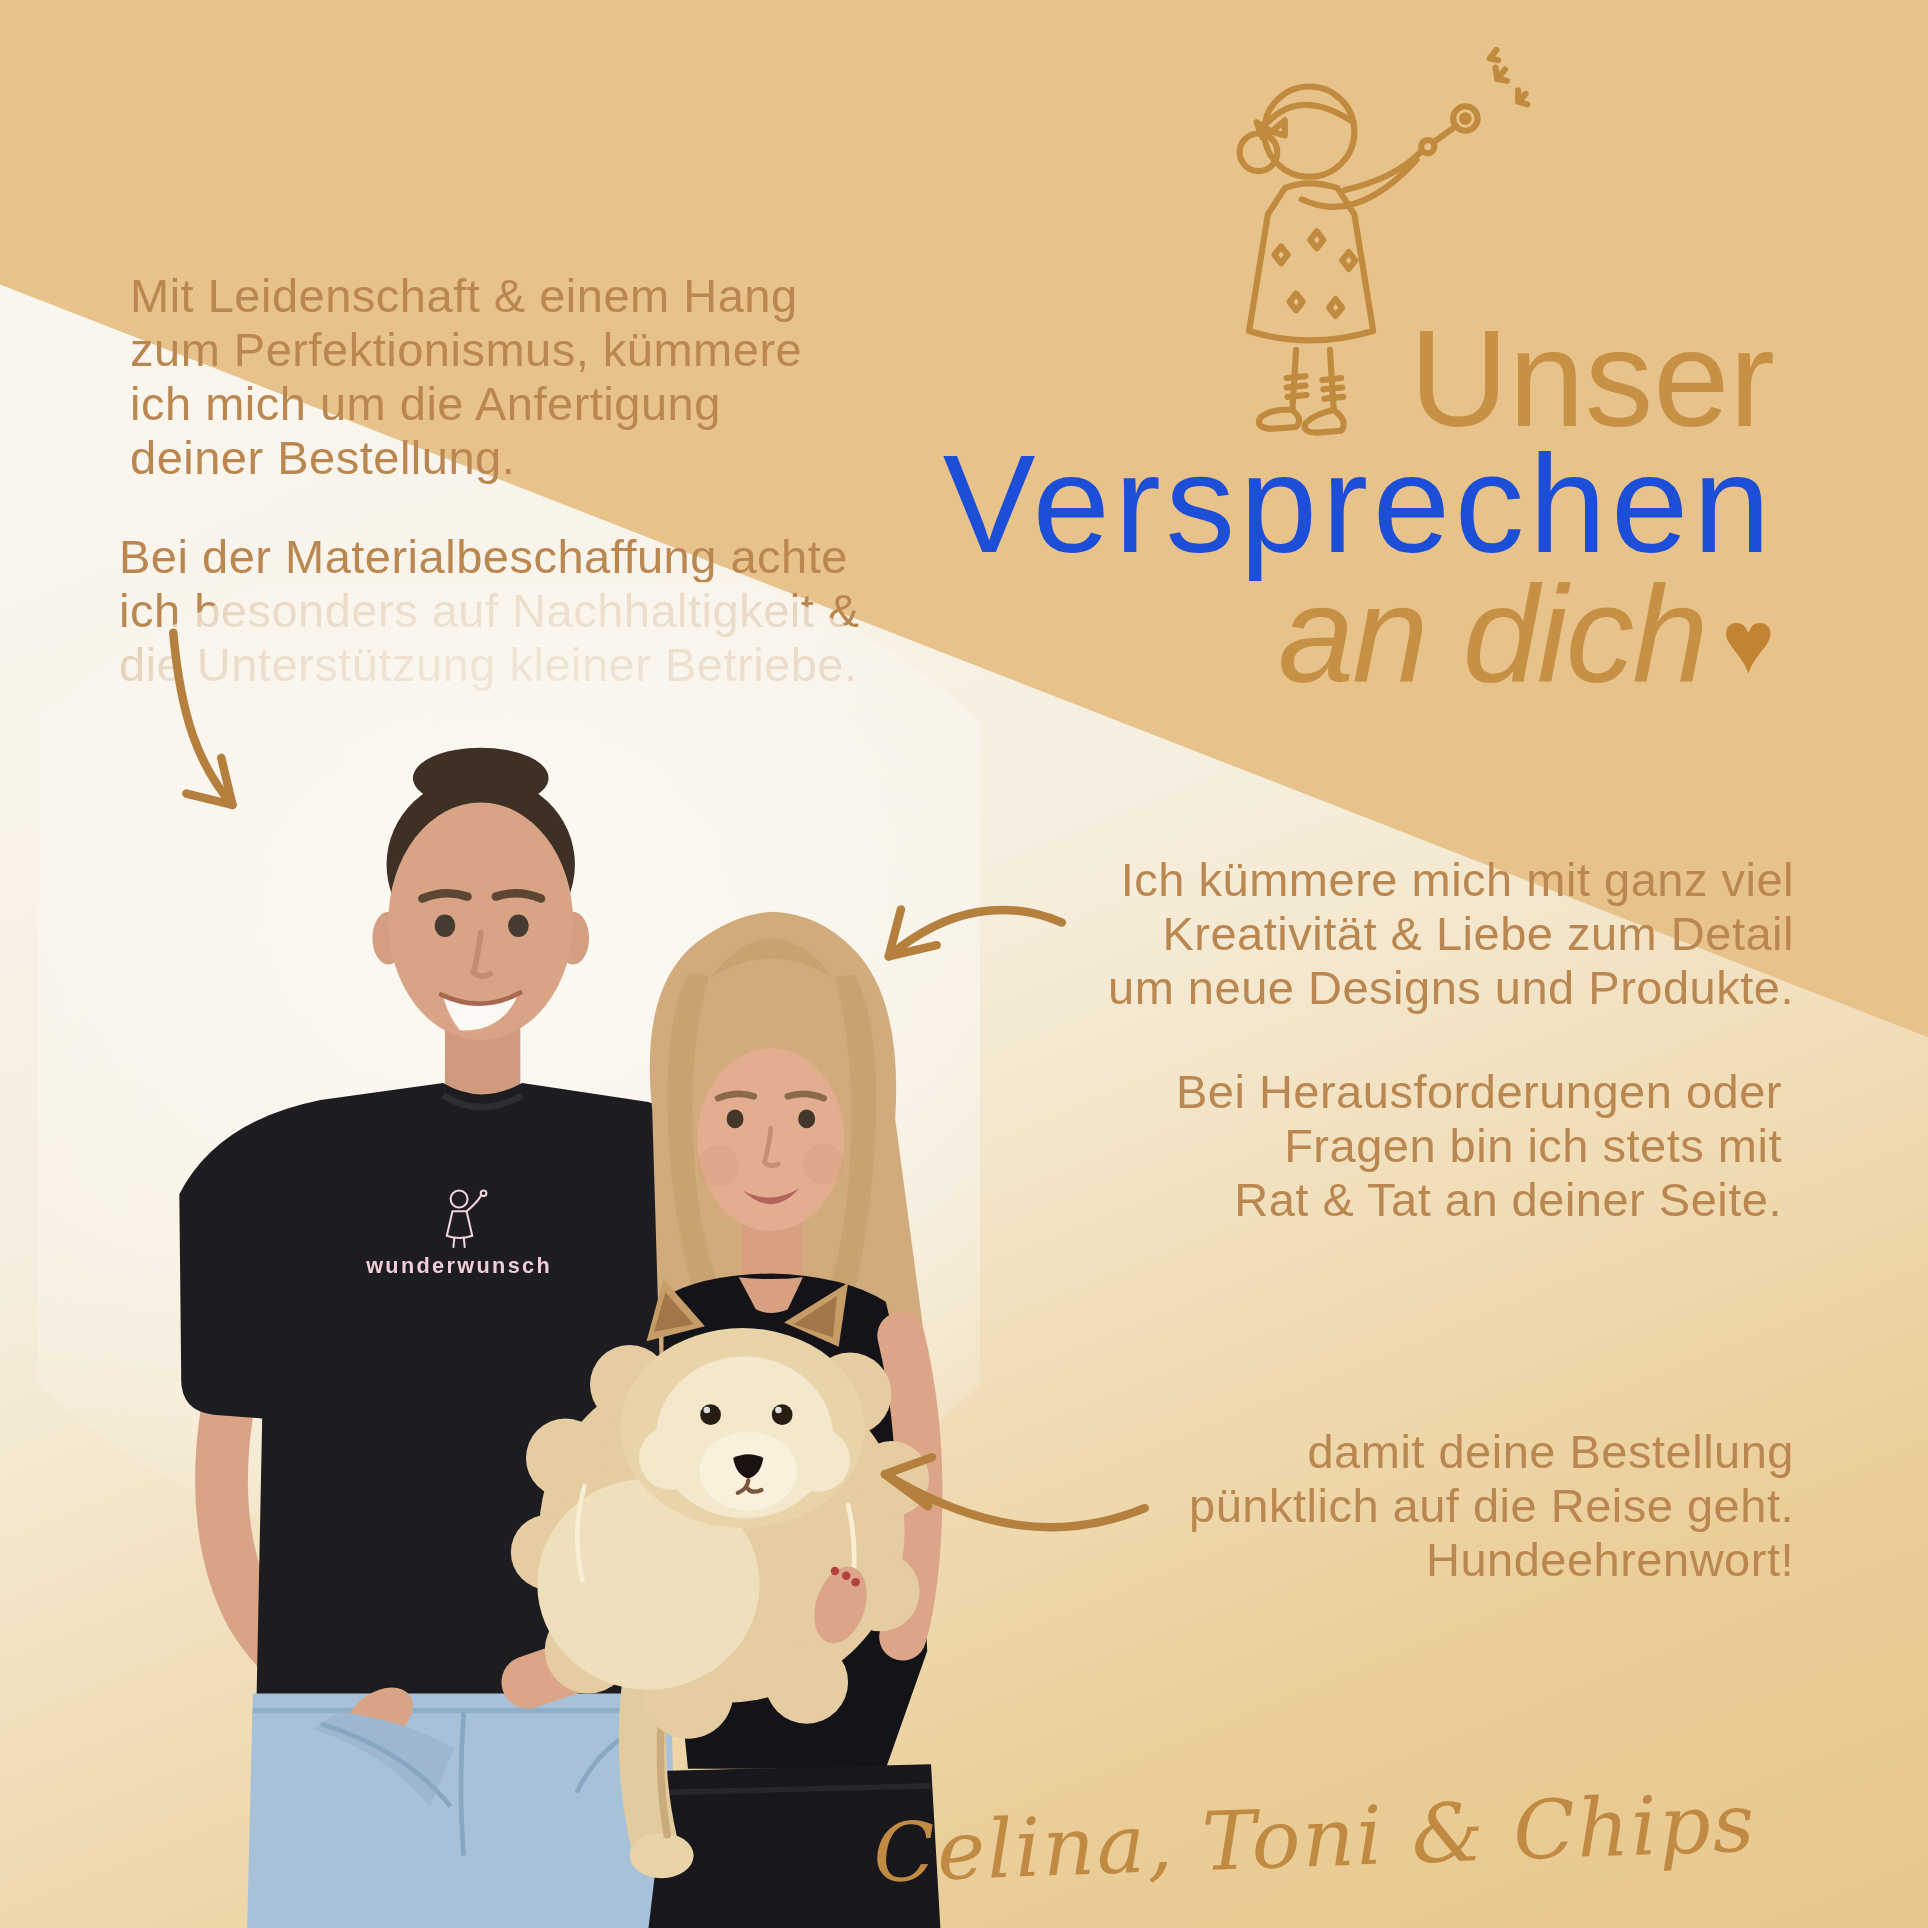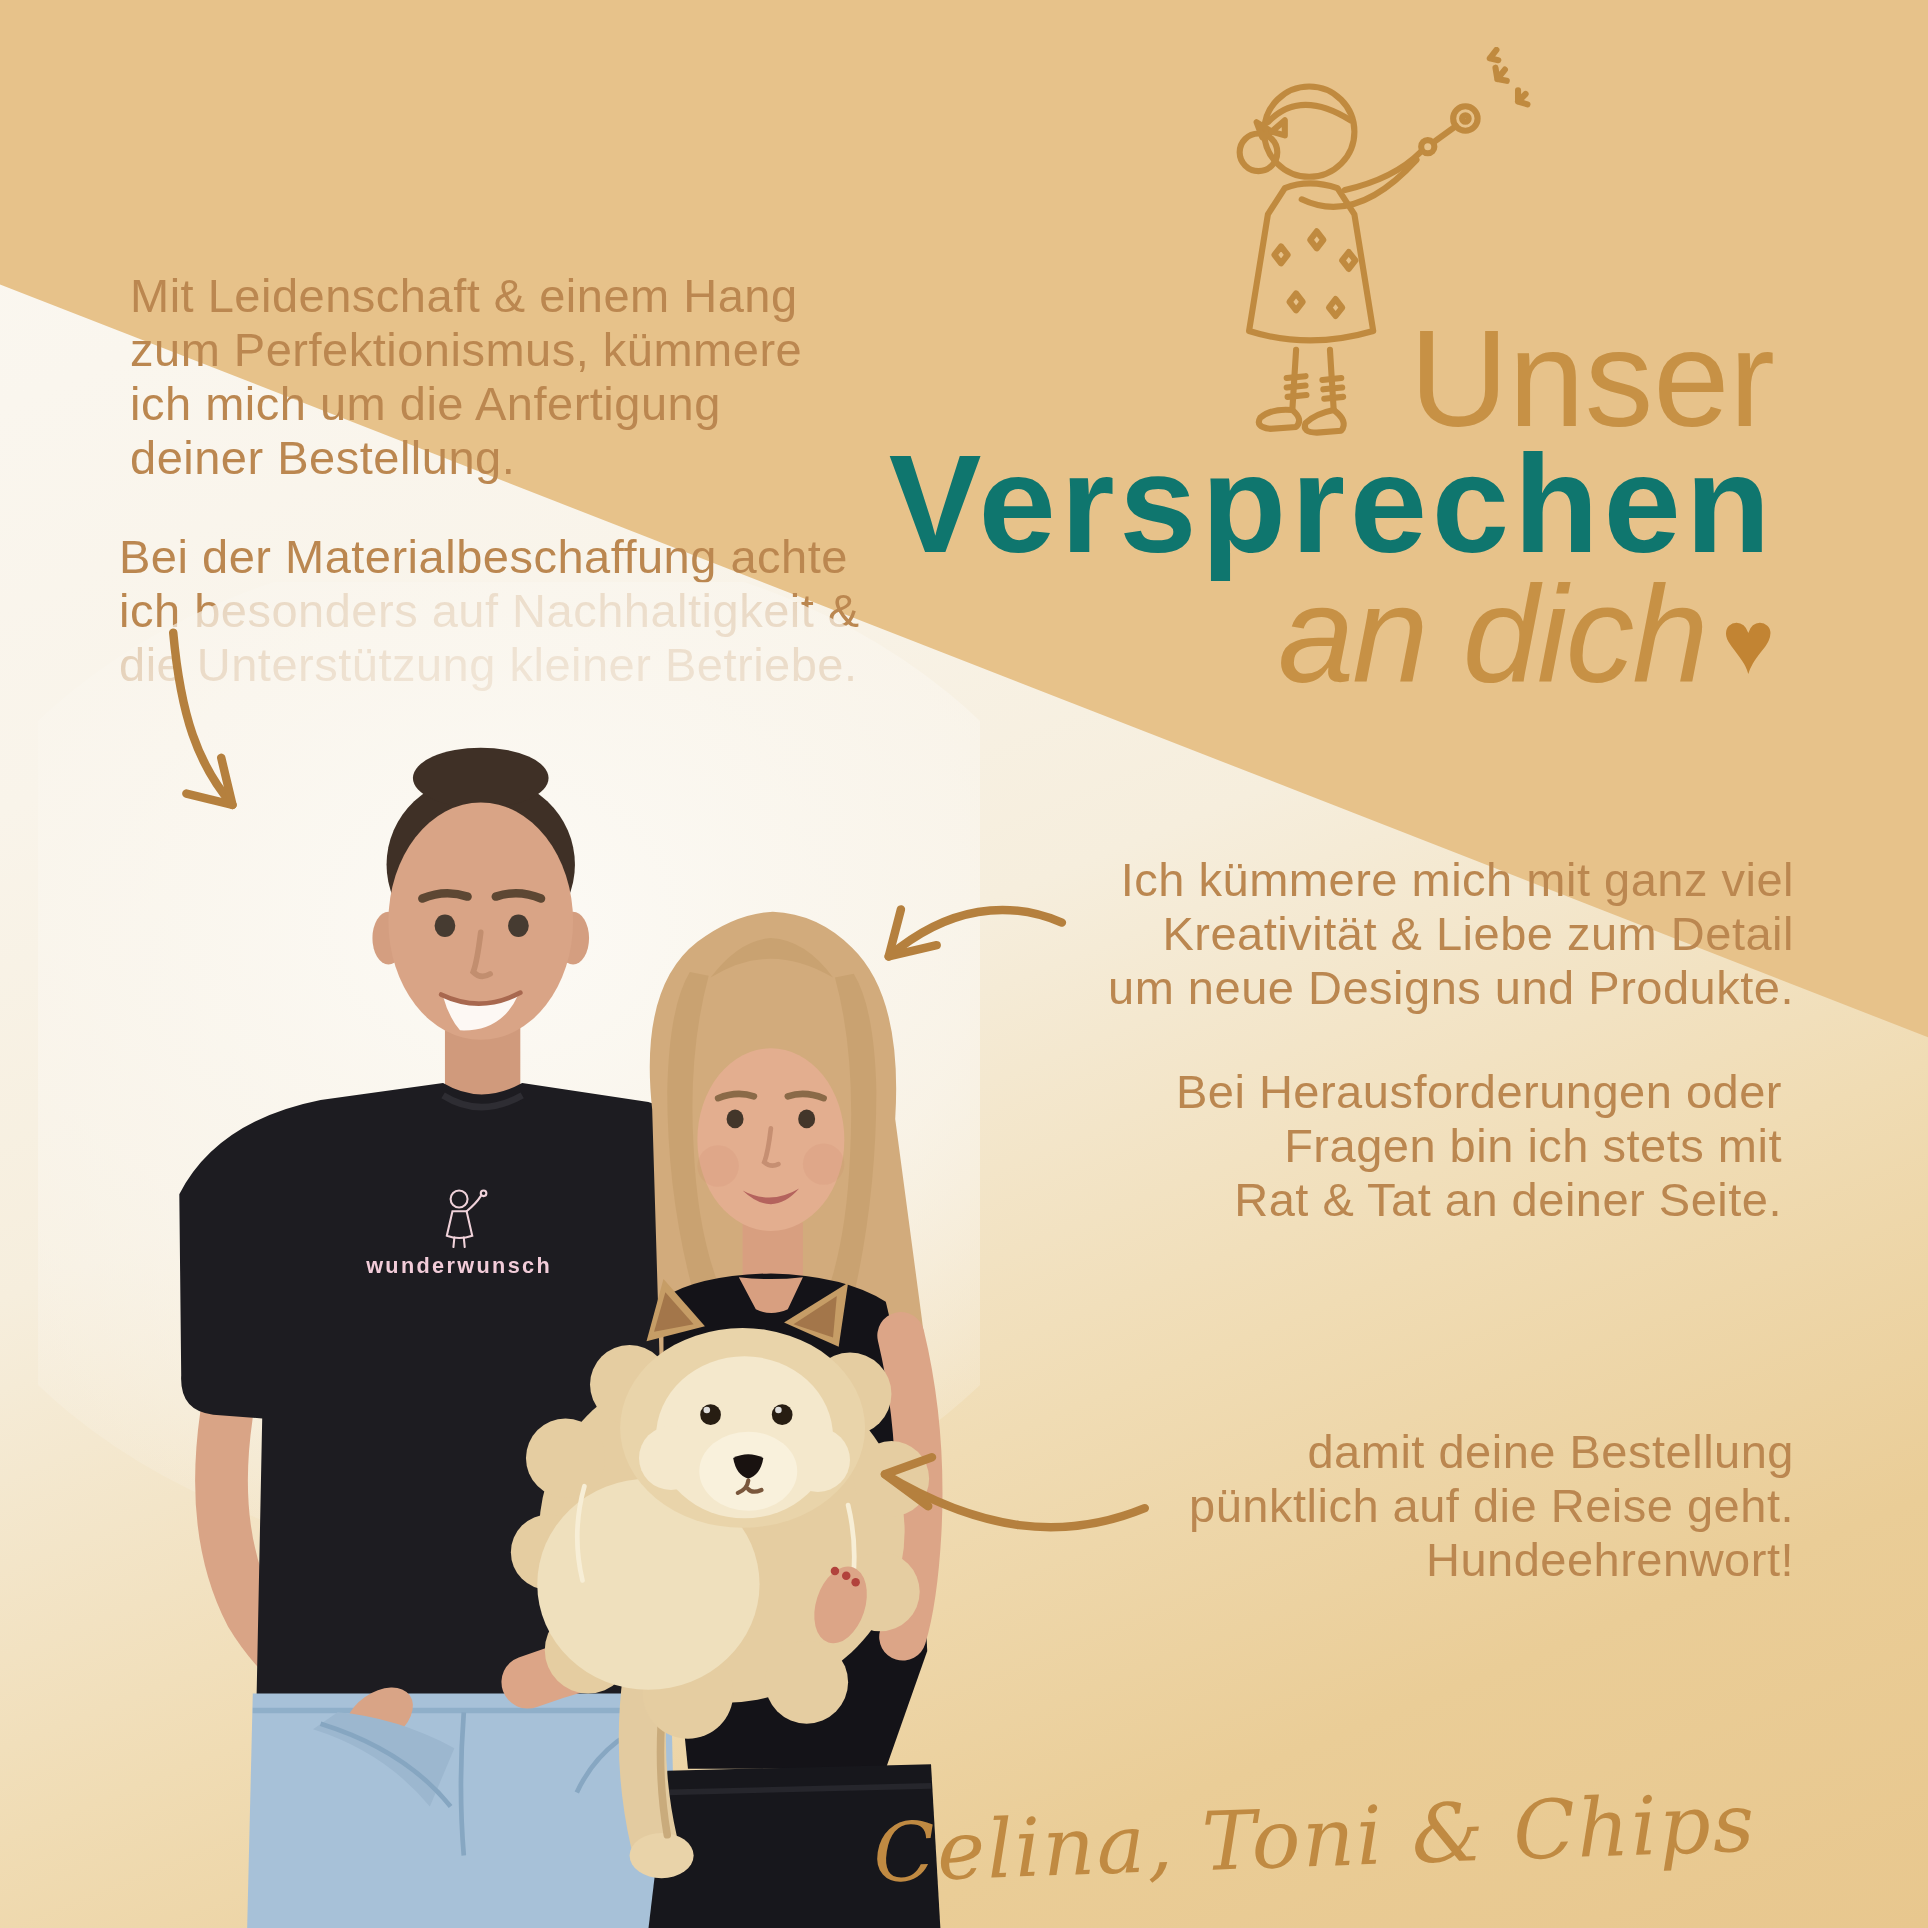--- a/index.html
+++ b/index.html
@@ -20,7 +20,7 @@
 
   .title{position:absolute;right:153px;top:316px;text-align:right;color:#c79145;}
   .title .t1{font-size:137px;line-height:126px;}
-  .title .t2{font-size:139px;line-height:124px;font-weight:700;color:#0f766e;letter-spacing:4.7px;text-align:center;}
+  .title .t2{font-size:139px;line-height:124px;font-weight:400;color:#1d4ed8;letter-spacing:4.7px;text-align:center;}
   .title .t3{font-size:137px;line-height:137px;letter-spacing:-1.9px;font-style:italic;}
   .title .heart{font-size:90px;color:#c28433;margin-left:15px;vertical-align:9.4px;letter-spacing:0;}
 

